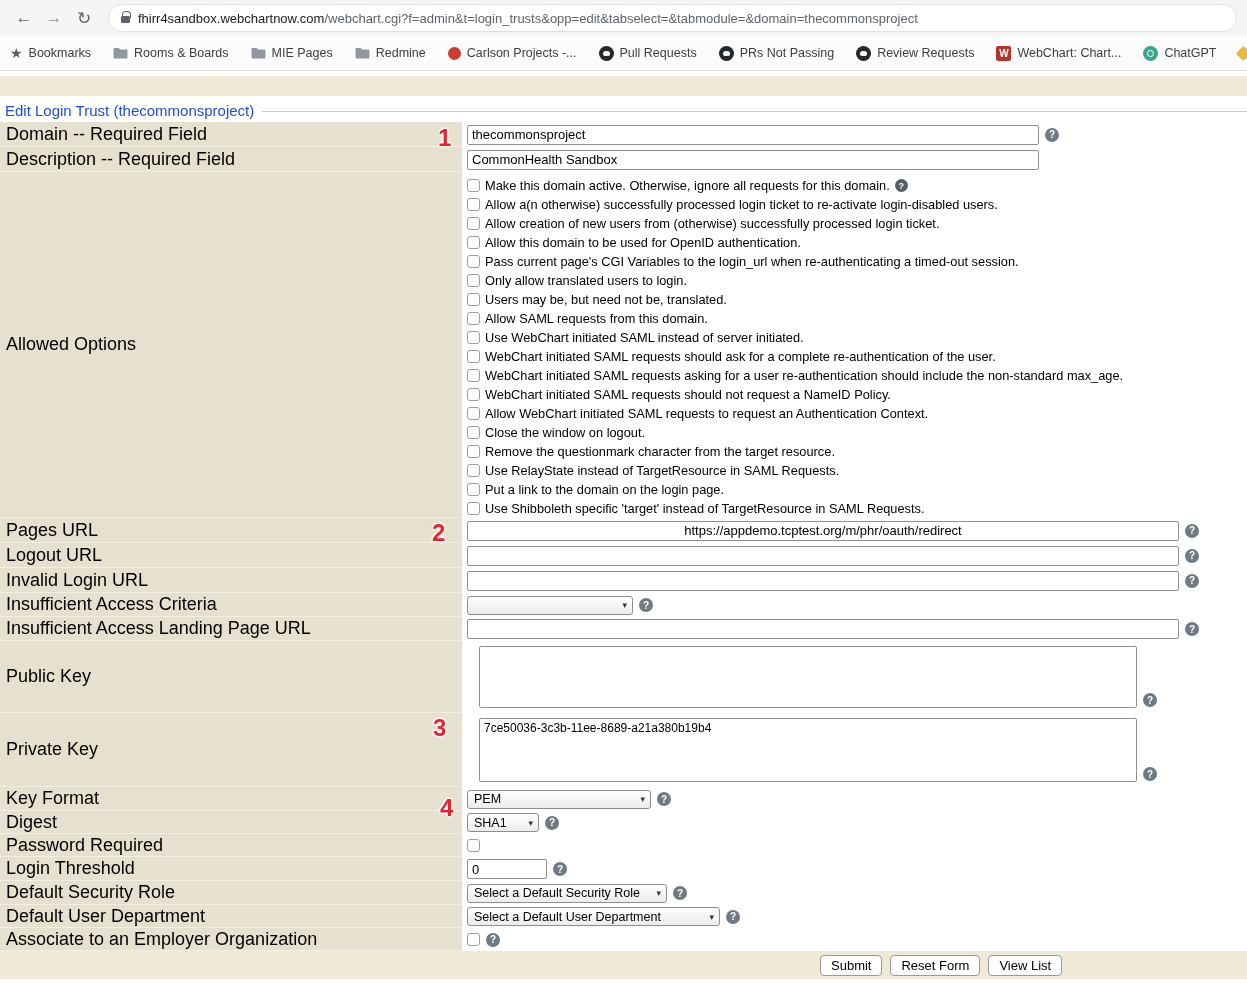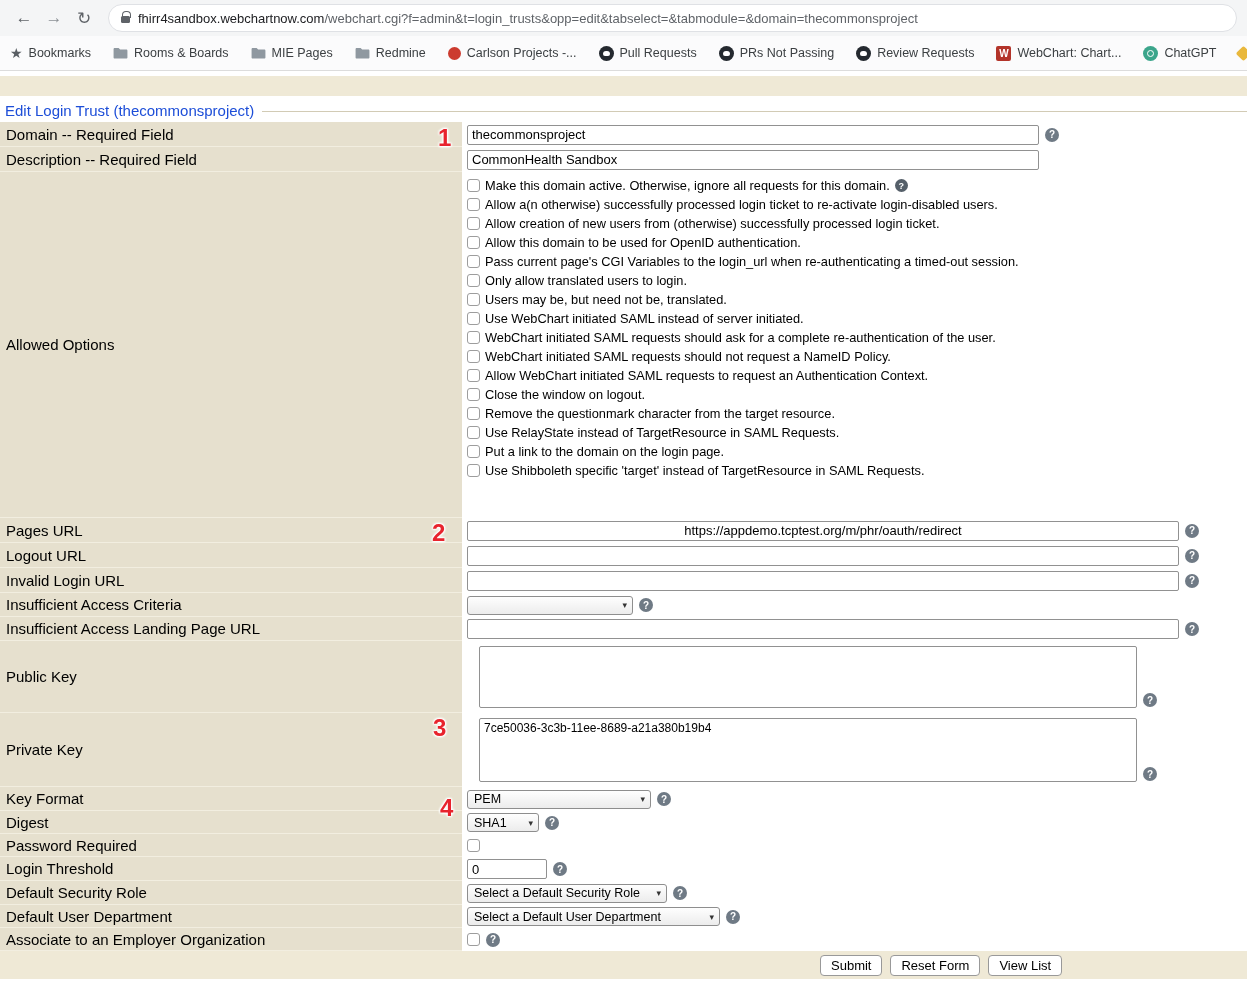--- a/index.html
+++ b/index.html
@@ -54,7 +54,7 @@
   .row { display:flex; align-items:stretch; }
   .lbl {
     flex:0 0 462px; width:462px; background:#e6e0ce; padding:0 6px 0 6px;
-    display:flex; align-items:center; font-size:15px; color:#000;
+    display:flex; align-items:center; font-size:18px; color:#000;
     border-bottom:1px solid #f2eee0;
   }
   .fld { flex:1; background:#fff; display:flex; align-items:center; gap:6px; padding-left:5px; }

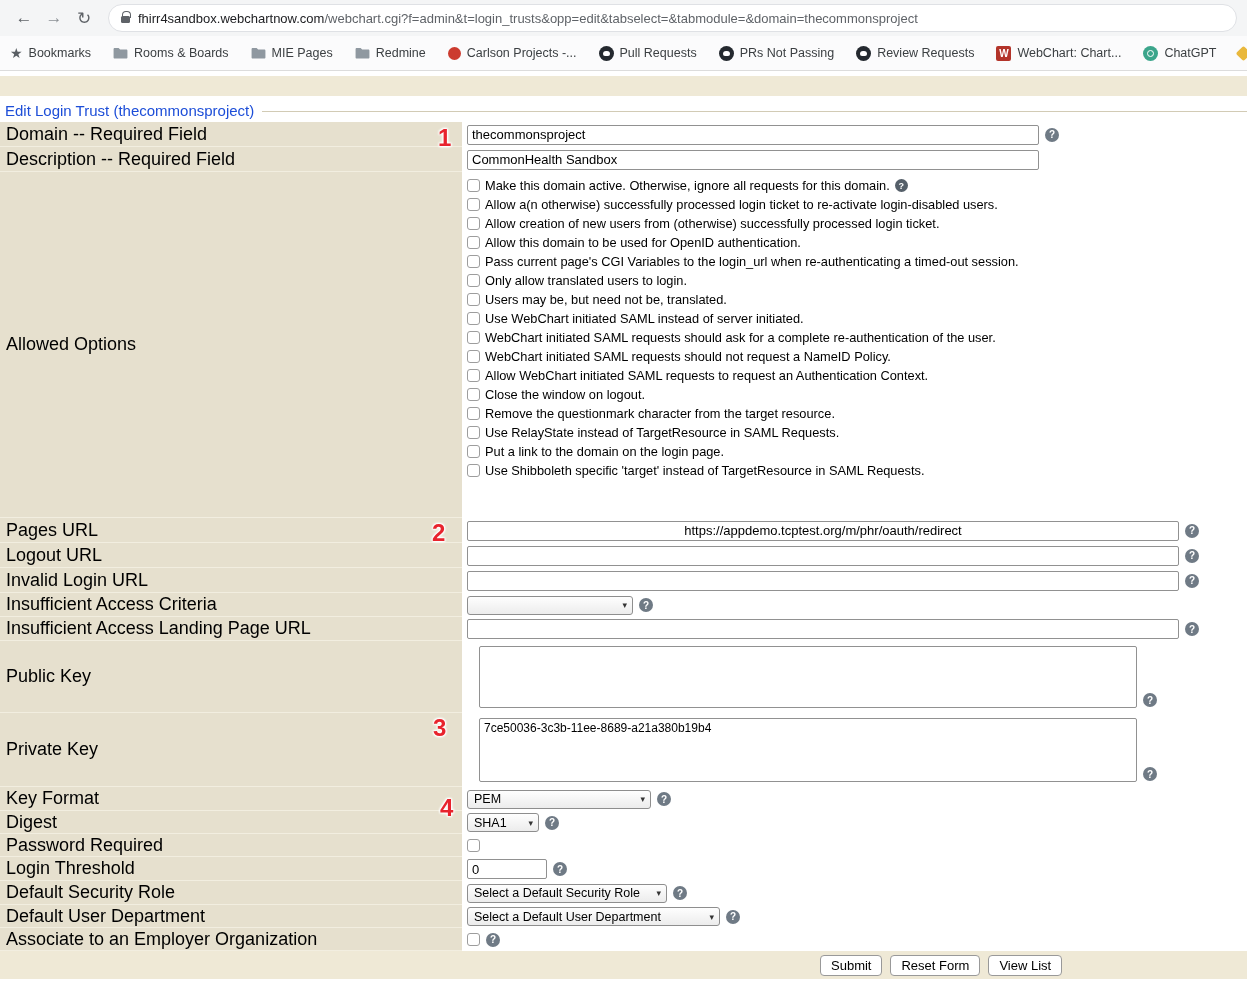--- a/index.html
+++ b/index.html
@@ -220,6 +220,10 @@
             </label>
           <label class="opt">
               <span class="cb"></span>
+              <span>Allow SAML requests from this domain.</span>
+            </label>
+          <label class="opt">
+              <span class="cb"></span>
               <span>Use WebChart initiated SAML instead of server initiated.</span>
             </label>
           <label class="opt">

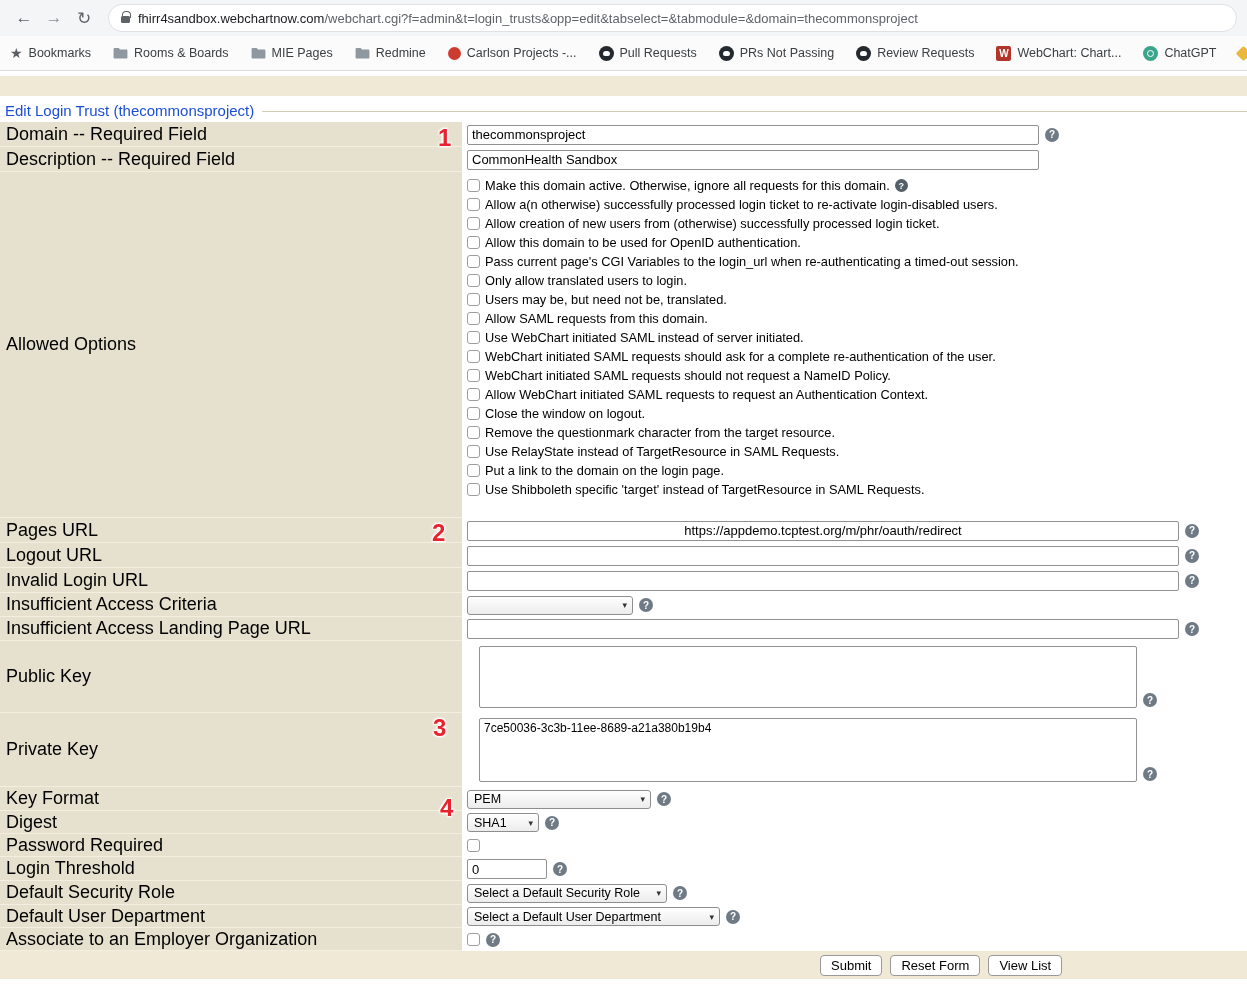--- a/index.html
+++ b/index.html
@@ -232,6 +232,10 @@
             </label>
           <label class="opt">
               <span class="cb"></span>
+              <span>WebChart initiated SAML requests asking for a user re-authentication should include the non-standard max_age.</span>
+            </label>
+          <label class="opt">
+              <span class="cb"></span>
               <span>WebChart initiated SAML requests should not request a NameID Policy.</span>
             </label>
           <label class="opt">

